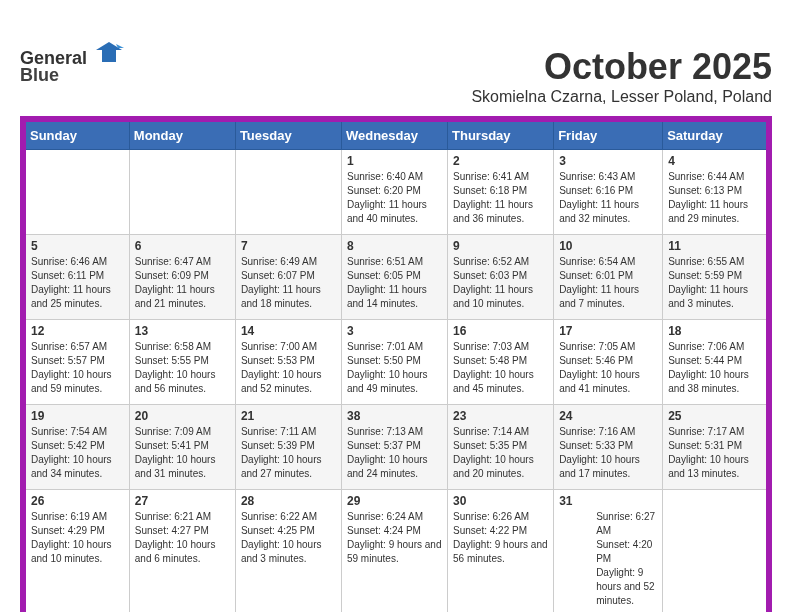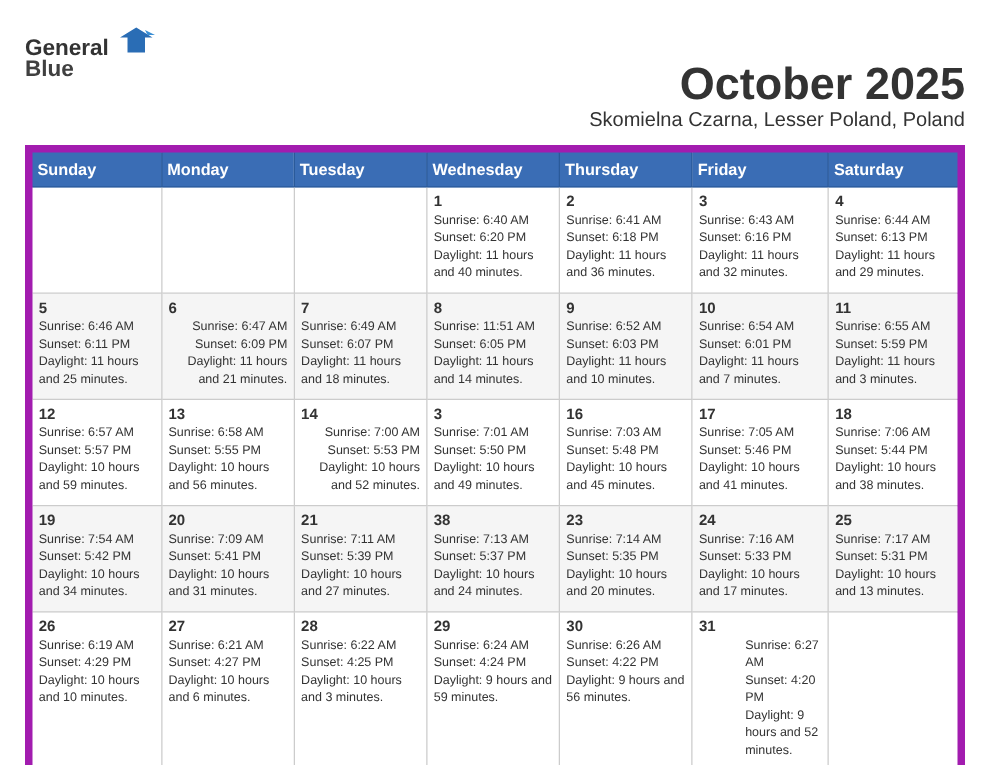--- a/index.html
+++ b/index.html
@@ -13,7 +13,7 @@
     .header-area {
       display: flex;
       justify-content: space-between;
-      align-items: flex-start;
+      align-items: center;
       margin-bottom: 10px;
     }
     .logo {

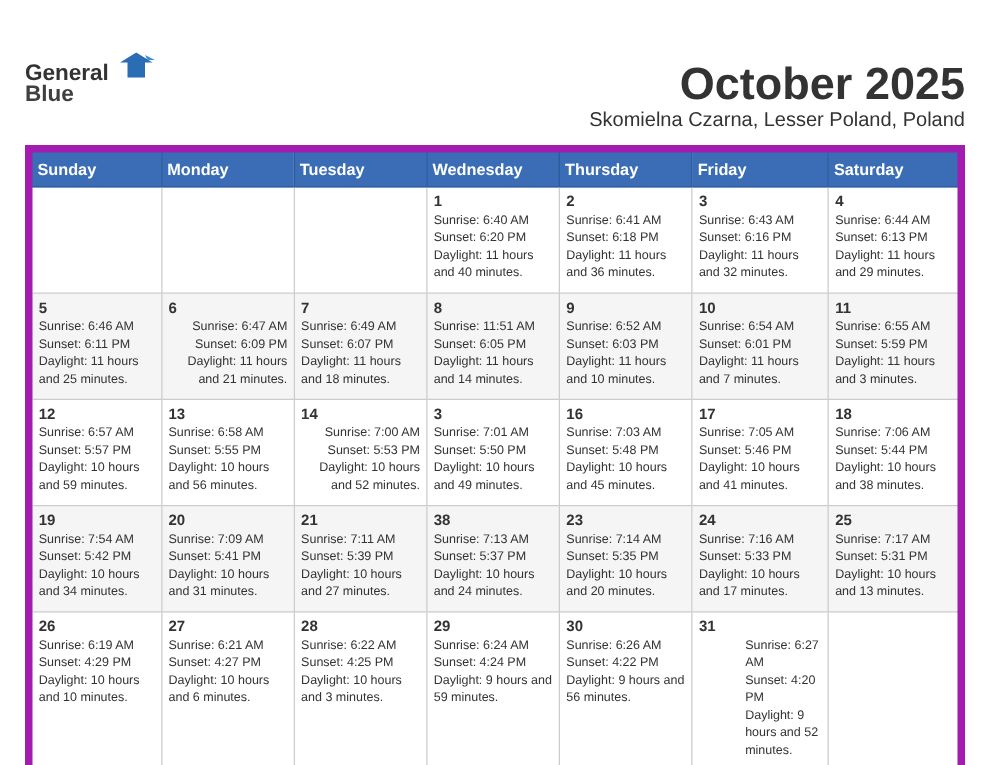--- a/index.html
+++ b/index.html
@@ -152,7 +152,7 @@
         </td>
         <td>
           <div class="day-num">6</div>
-          <div class="day-info" style="white-space: pre-line; text-align: right;">Sunrise: 6:47 AM
+          <div class="day-info" style="white-space: pre-line;">Sunrise: 6:47 AM
 Sunset: 6:09 PM
 Daylight: 11 hours and 21 minutes.</div>
         </td>

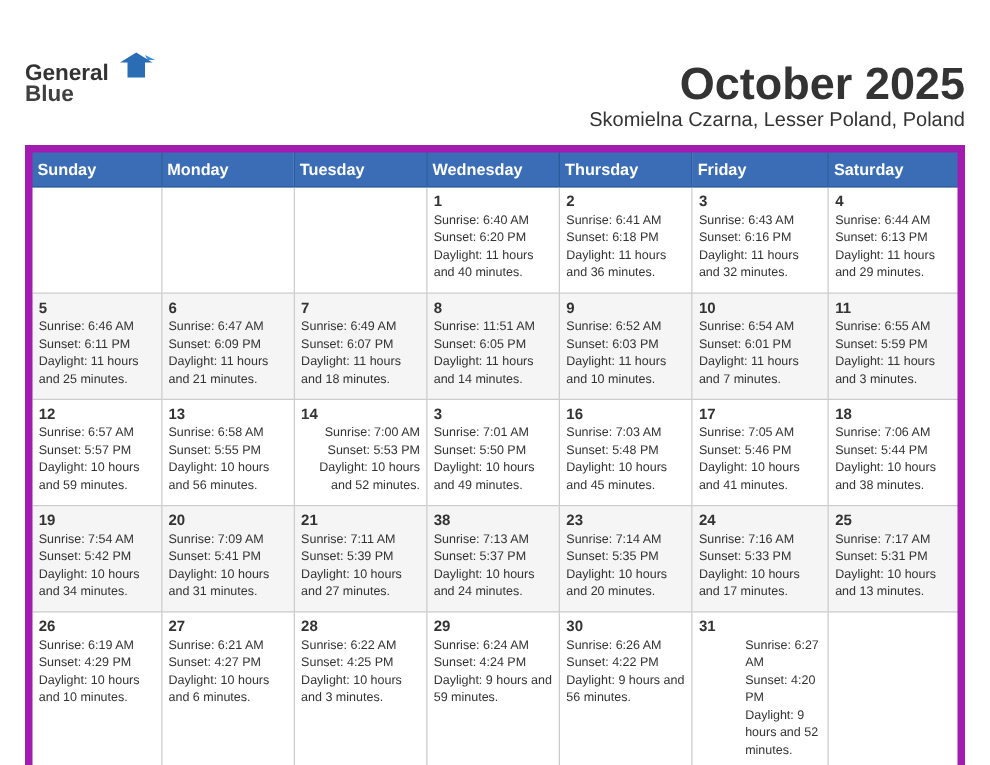--- a/index.html
+++ b/index.html
@@ -164,7 +164,7 @@
         </td>
         <td>
           <div class="day-num">8</div>
-          <div class="day-info" style="white-space: pre-line;">Sunrise: 11:51 AM
+          <div class="day-info" style="white-space: pre-line;">Sunrise: 6:51 AM
 Sunset: 6:05 PM
 Daylight: 11 hours and 14 minutes.</div>
         </td>

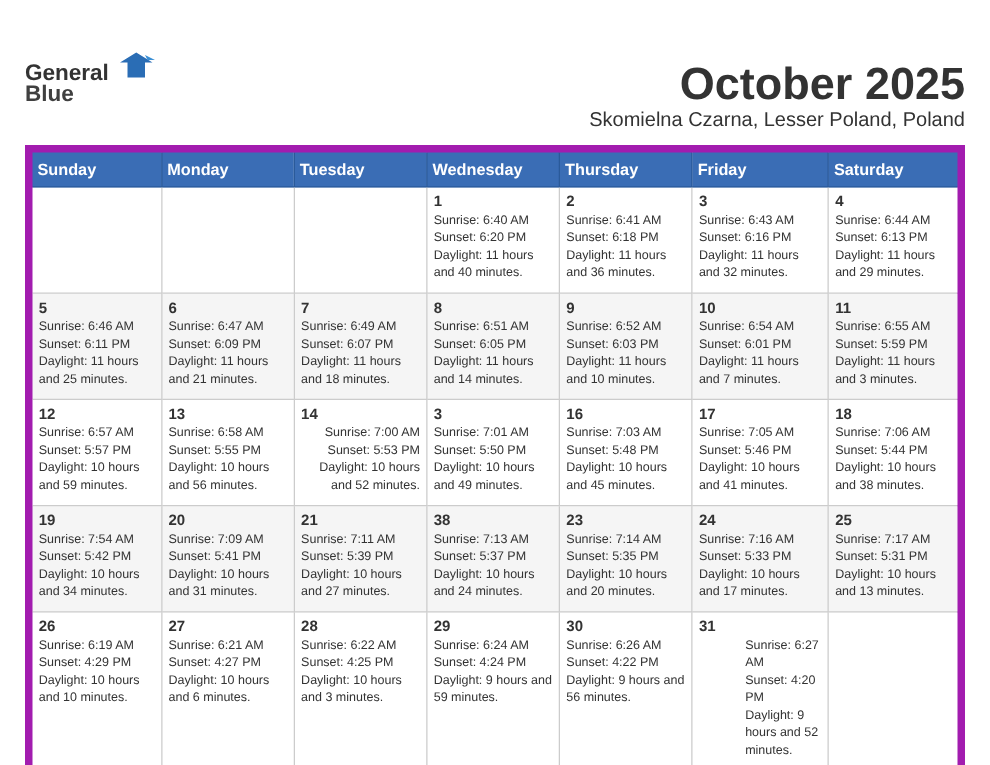--- a/index.html
+++ b/index.html
@@ -202,7 +202,7 @@
         </td>
         <td>
           <div class="day-num">14</div>
-          <div class="day-info" style="white-space: pre-line; text-align: right;">Sunrise: 7:00 AM
+          <div class="day-info" style="white-space: pre-line;">Sunrise: 7:00 AM
 Sunset: 5:53 PM
 Daylight: 10 hours and 52 minutes.</div>
         </td>

